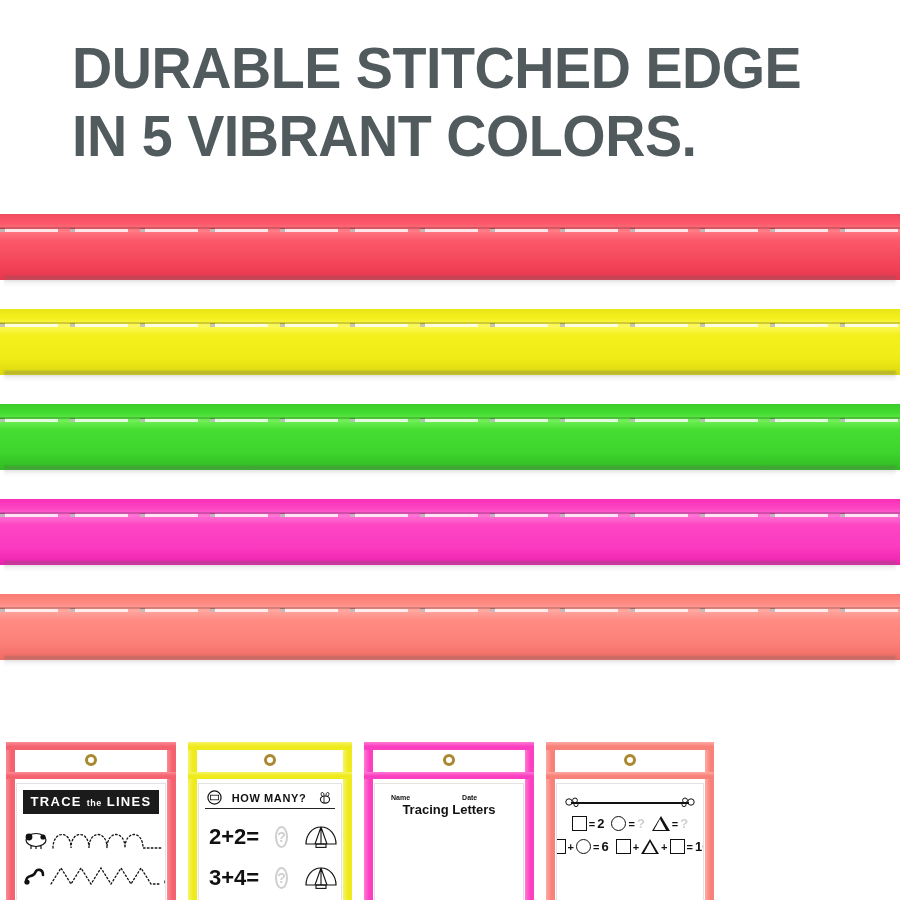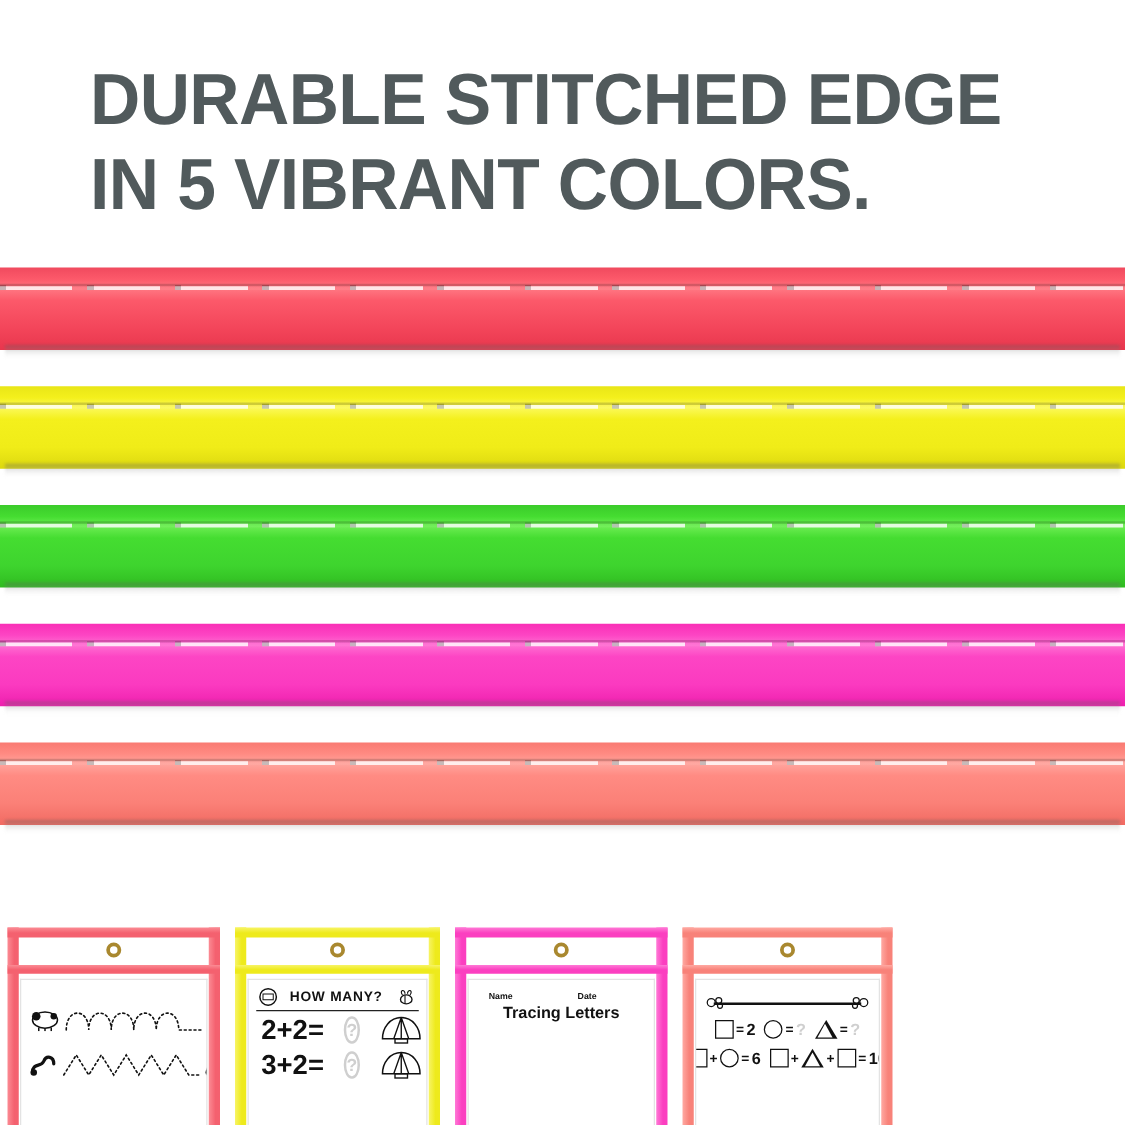--- a/index.html
+++ b/index.html
@@ -23,7 +23,7 @@
   .headline {
     position: absolute;
     left: 72px;
-    top: 46px;
+    top: 34px;
     width: 810px;
   }
   .headline-line {

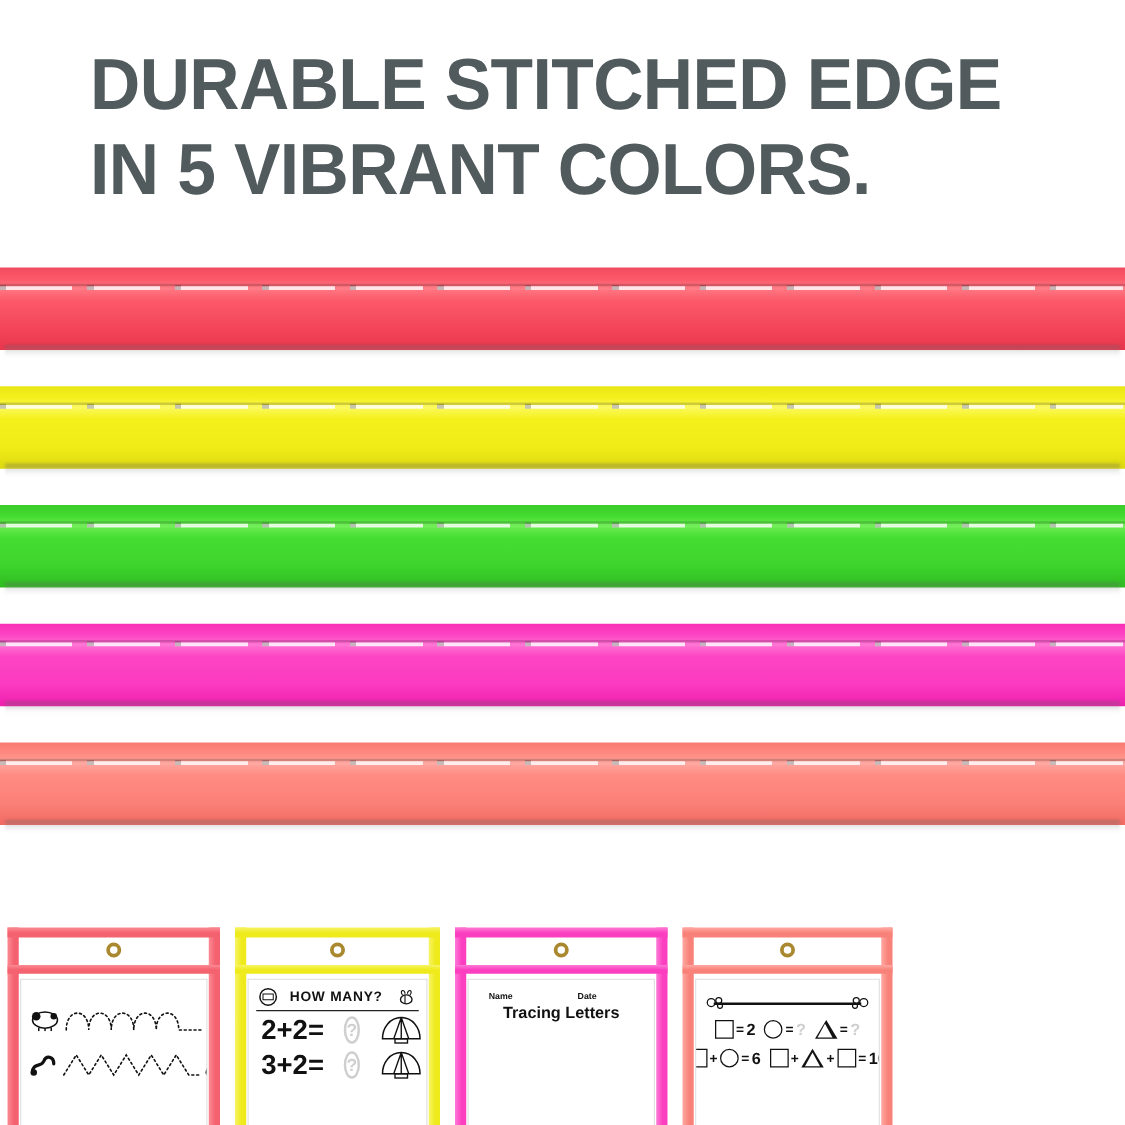--- a/index.html
+++ b/index.html
@@ -373,6 +373,7 @@
         <div class="grommet"></div>
         <div class="sheet">
           <div class="sheet-inner">
+            <div class="banner"><span>TRACE</span> <span class="sm">the</span> <span>LINES</span></div>
             <div class="trace-row" style="display:flex;align-items:center;gap:2px">
               <span style="display:inline-block;line-height:0"><svg width="26" height="20" viewBox="0 0 26 20">
                   <ellipse cx="13" cy="11" rx="10" ry="6.5" fill="none" stroke="#111" stroke-width="1.2"></ellipse>

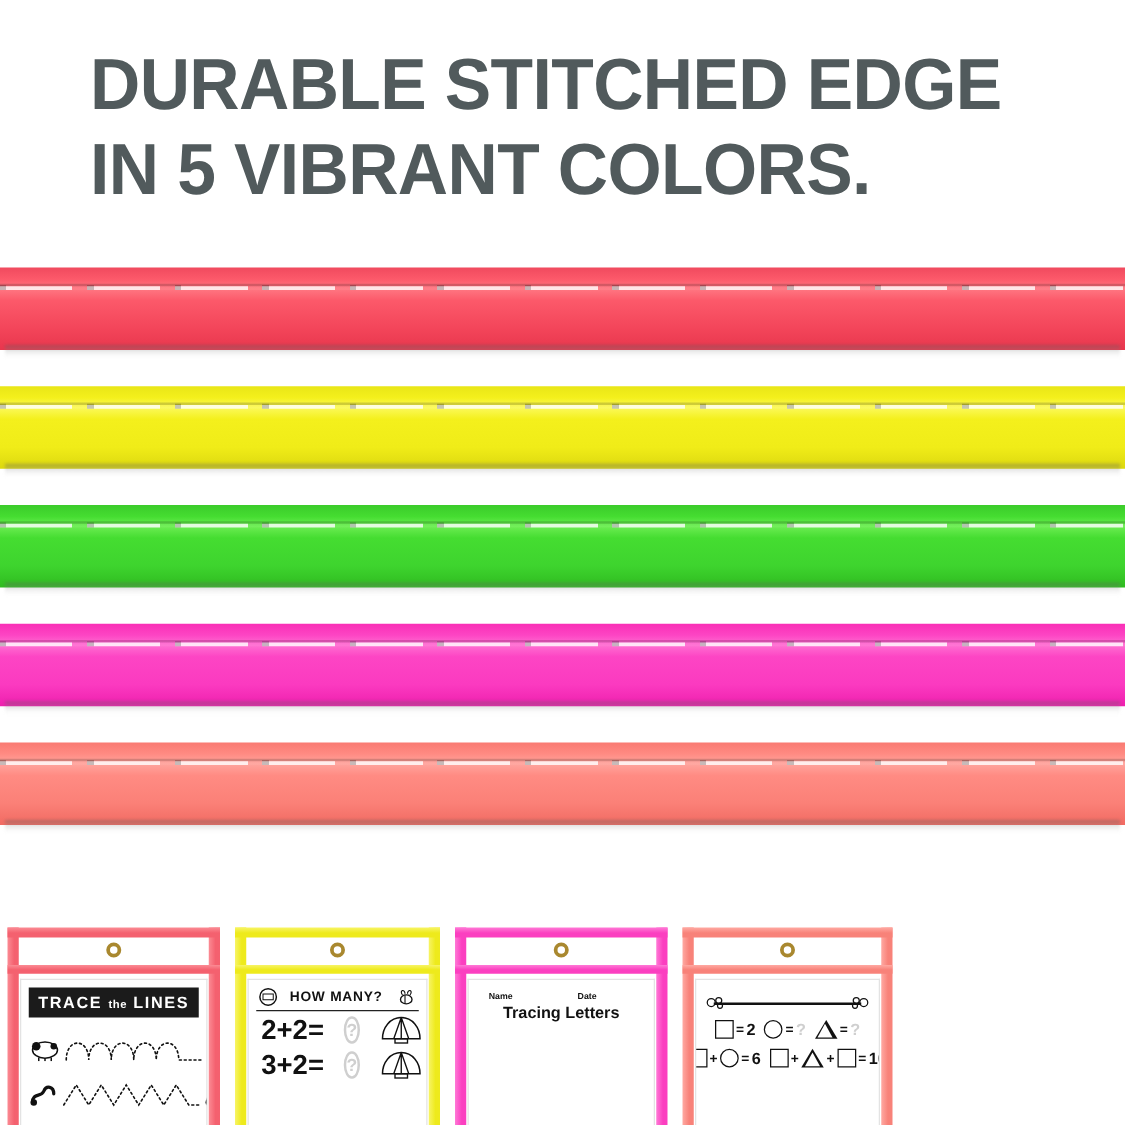--- a/index.html
+++ b/index.html
@@ -207,7 +207,7 @@
     display: flex;
     align-items: center;
     gap: 16px;
-    margin-top: 2px;
+    margin-top: 15px;
     padding-left: 4px;
   }
   .eq-txt {

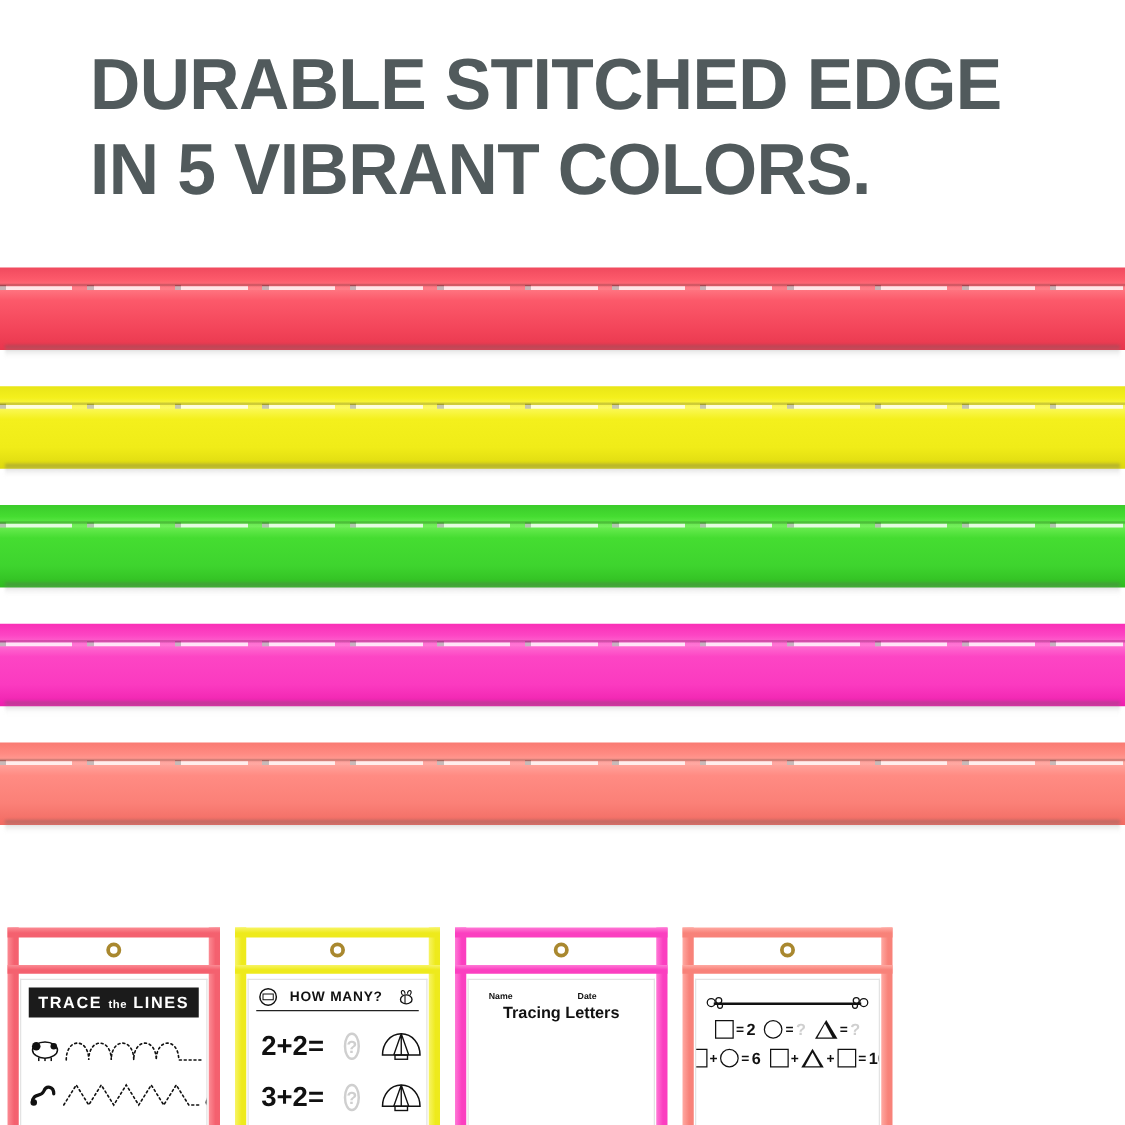--- a/index.html
+++ b/index.html
@@ -441,7 +441,7 @@
                 </svg></span>
             </div>
             <div class="eq-row">
-              <span class="eq-txt">3+2=</span>
+              <span class="eq-txt">3+4=</span>
               <span class="eq-q">?</span>
               <span style="display:inline-block;line-height:0"><svg width="34" height="24" viewBox="0 0 34 24">
                   <path d="M17 2 C26 2, 32 10, 32 19 L2 19 C2 10, 8 2, 17 2 Z" fill="none" stroke="#111" stroke-width="1.2"></path>

